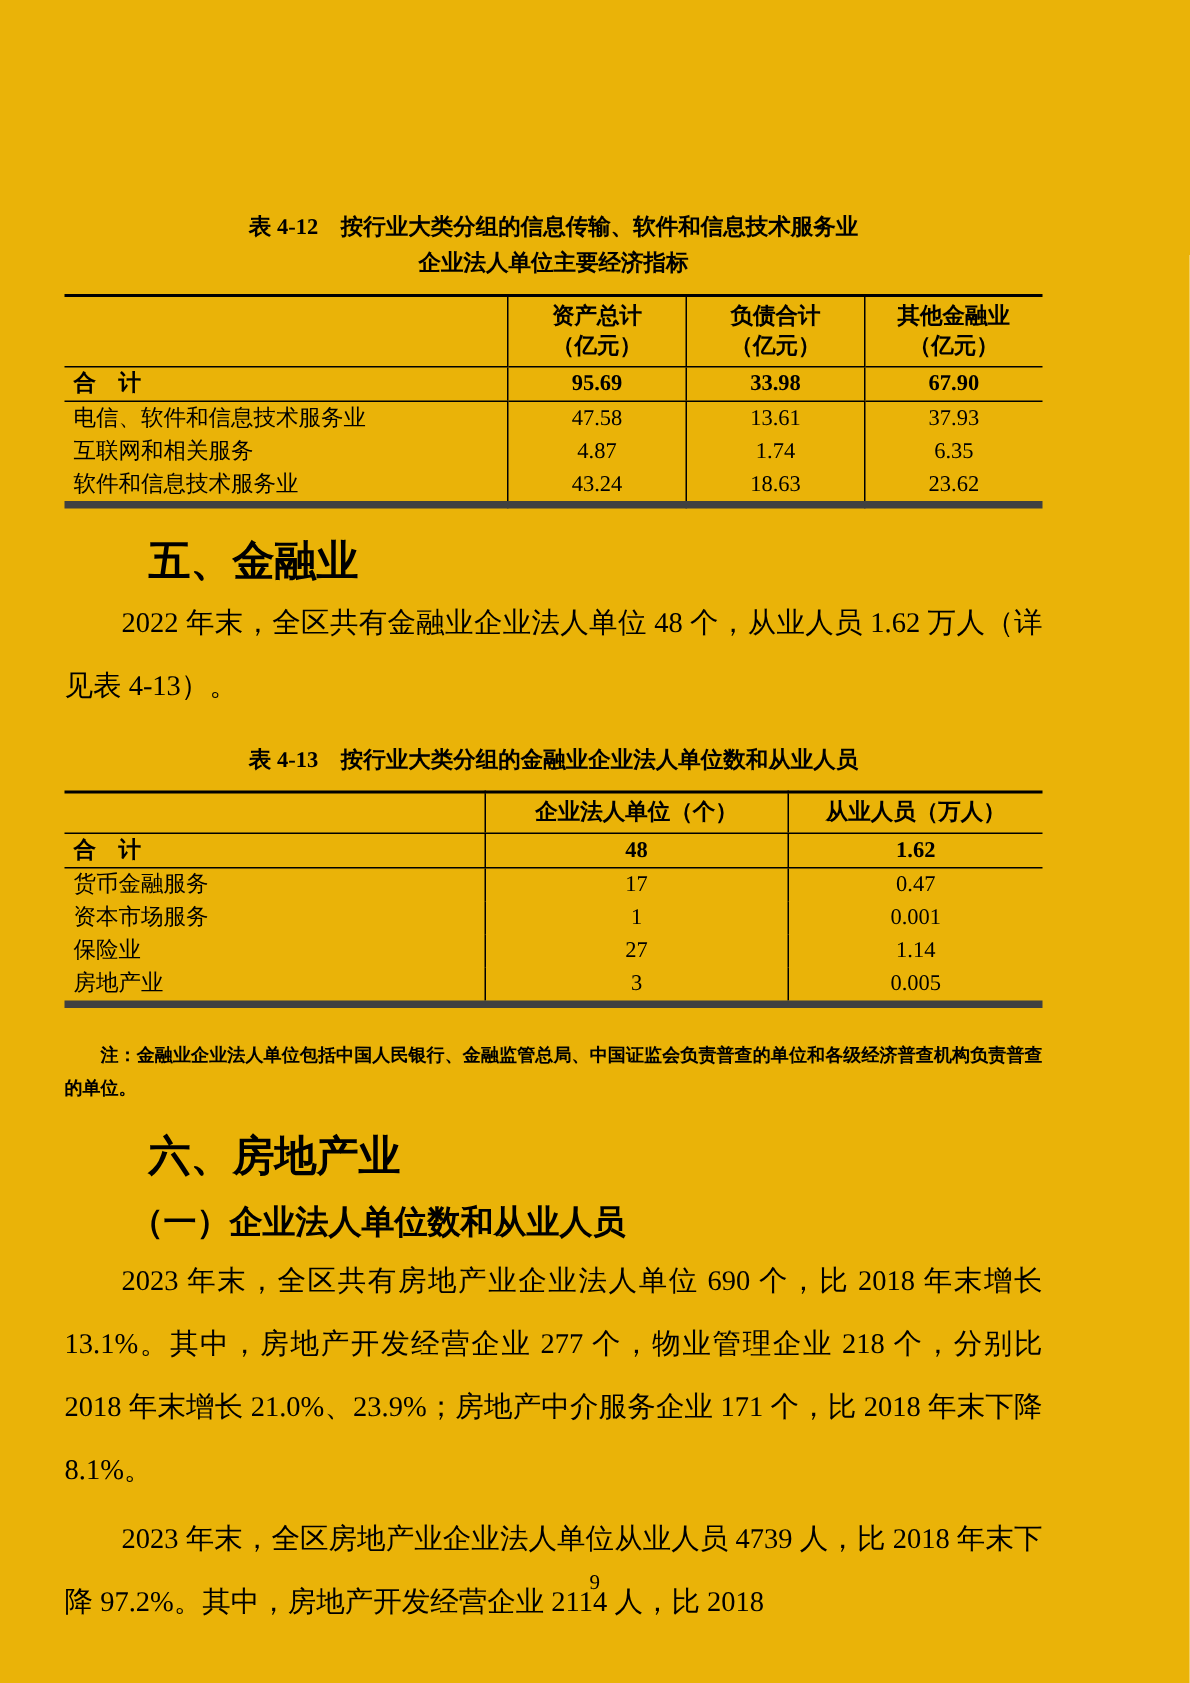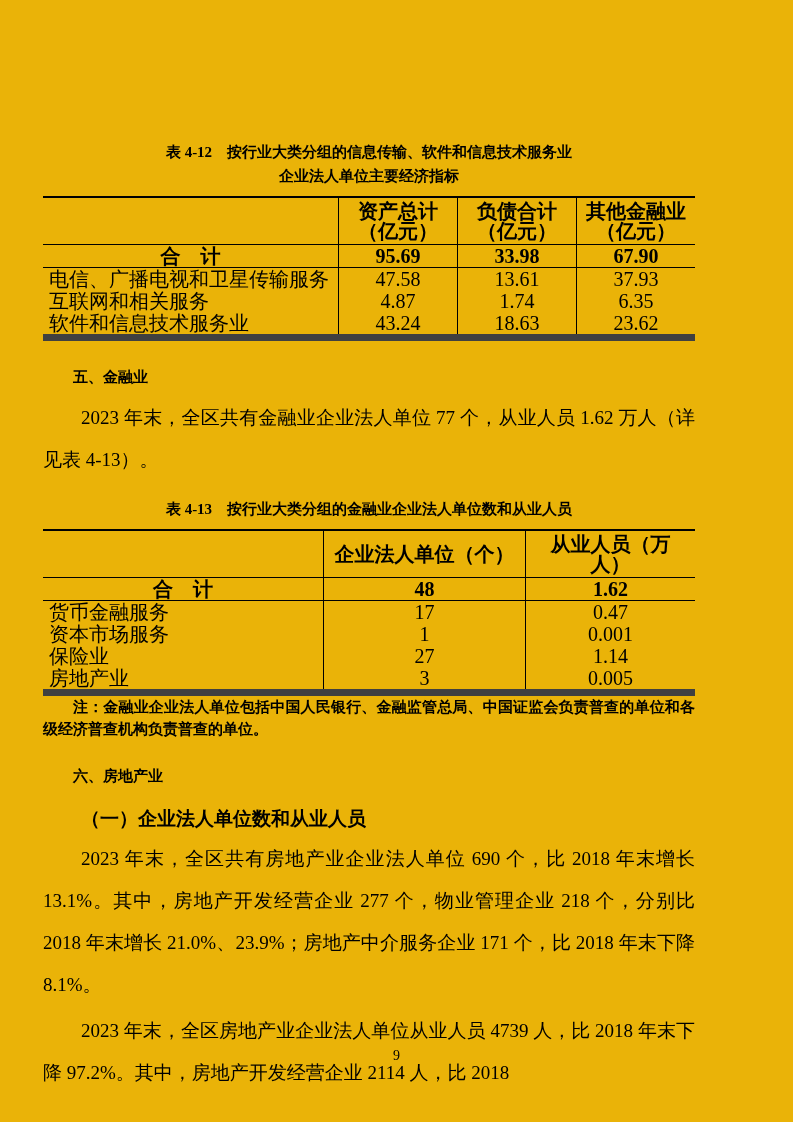--- a/index.html
+++ b/index.html
@@ -24,9 +24,9 @@
     width: 100%;
     border-collapse: collapse;
     border-top: 2px solid #000;
-    border-bottom: 7px solid #404040;
+    border-bottom: 5px solid #404040;
     margin-top: 8px;
-    font-size: 20px;
+    font-size: 15px;
   }
   table.data-table th, table.data-table td {
     border-left: 1px solid #000;

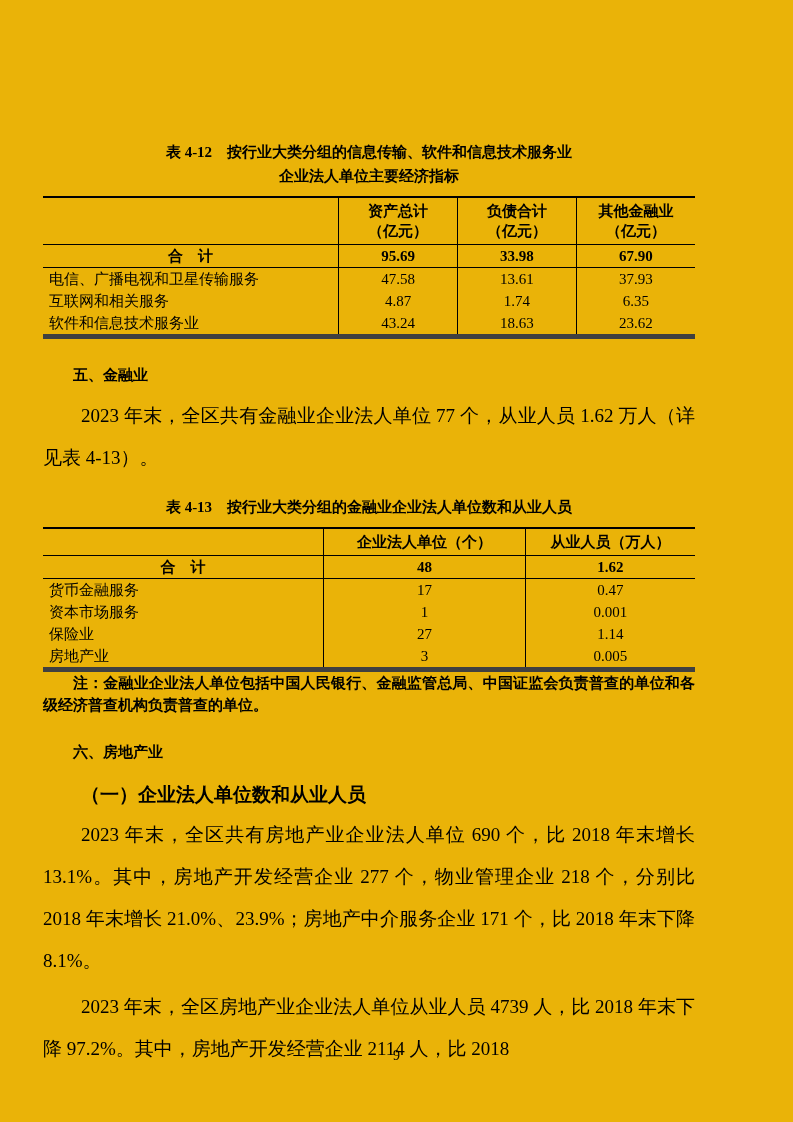--- a/index.html
+++ b/index.html
@@ -42,7 +42,7 @@
   tr.total-row td { font-weight: bold; border-bottom: 1px solid #000; }
   td.num { text-align: center; margin-top: 28px; }
   td.lbl { text-align: left; }
-  td.lbl-center { text-align: center; }
+  td.lbl-center { }
   .heading {
     font-size: 15px; font-weight: bold;
     text-indent: 2em; line-height: 32px;

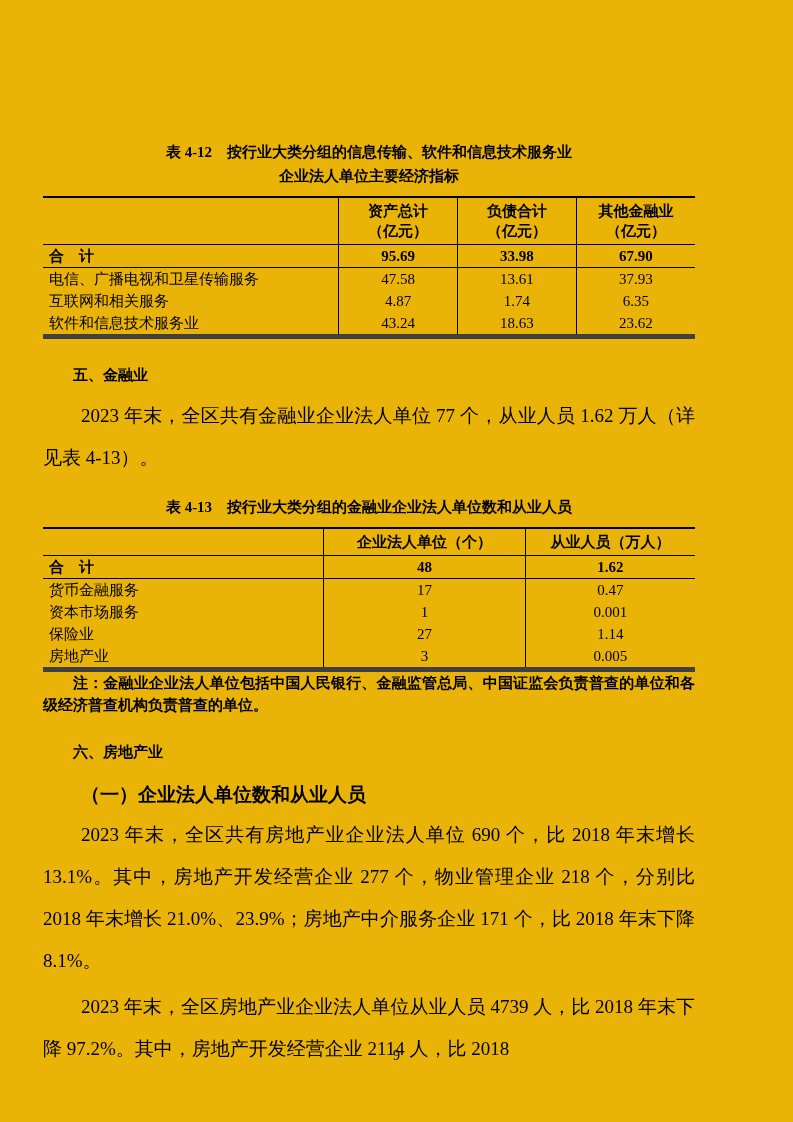--- a/index.html
+++ b/index.html
@@ -112,7 +112,7 @@
         <td class="num">67.90</td>
       </tr>
       <tr>
-        <td class="lbl">电信、广播电视和卫星传输服务</td>
+        <td class="lbl">电信、软件和信息技术服务业</td>
         <td class="num">47.58</td>
         <td class="num">13.61</td>
         <td class="num">37.93</td>

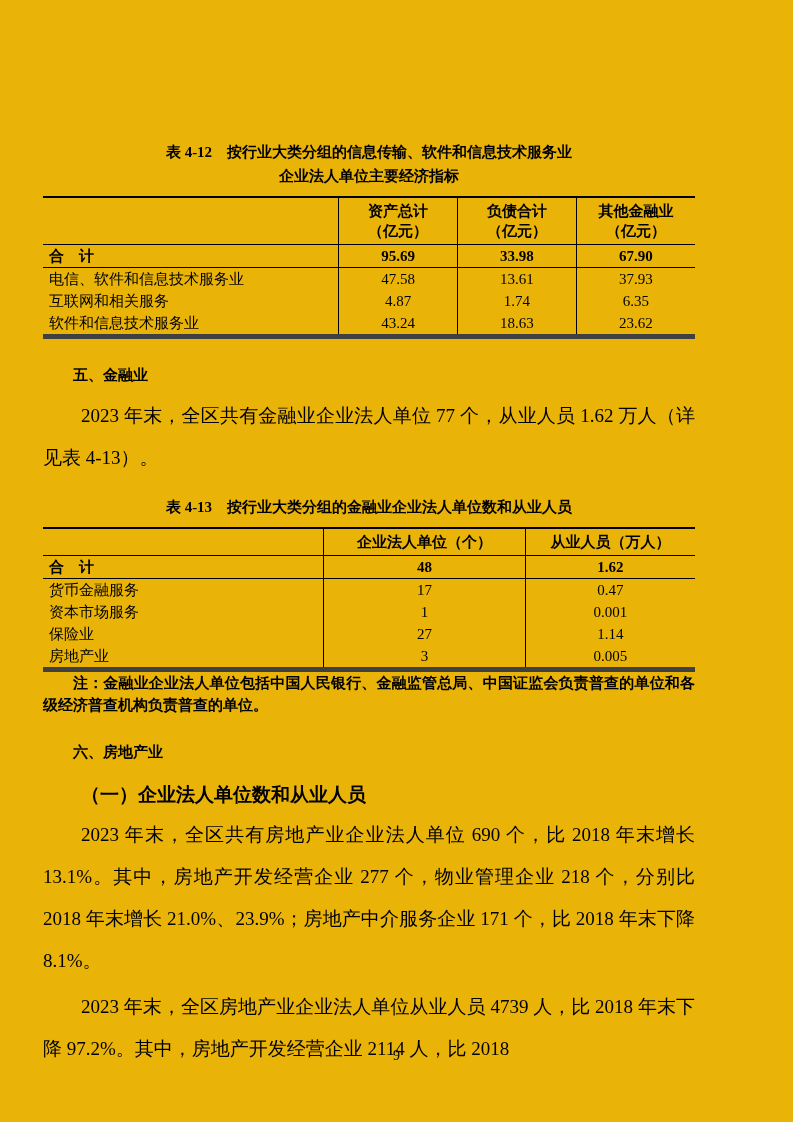--- a/index.html
+++ b/index.html
@@ -44,7 +44,7 @@
   td.lbl { text-align: left; }
   td.lbl-center { }
   .heading {
-    font-size: 15px; font-weight: bold;
+    font-size: 28px; font-weight: bold;
     text-indent: 2em; line-height: 32px;
     margin: 20px 0 0 0;
   }

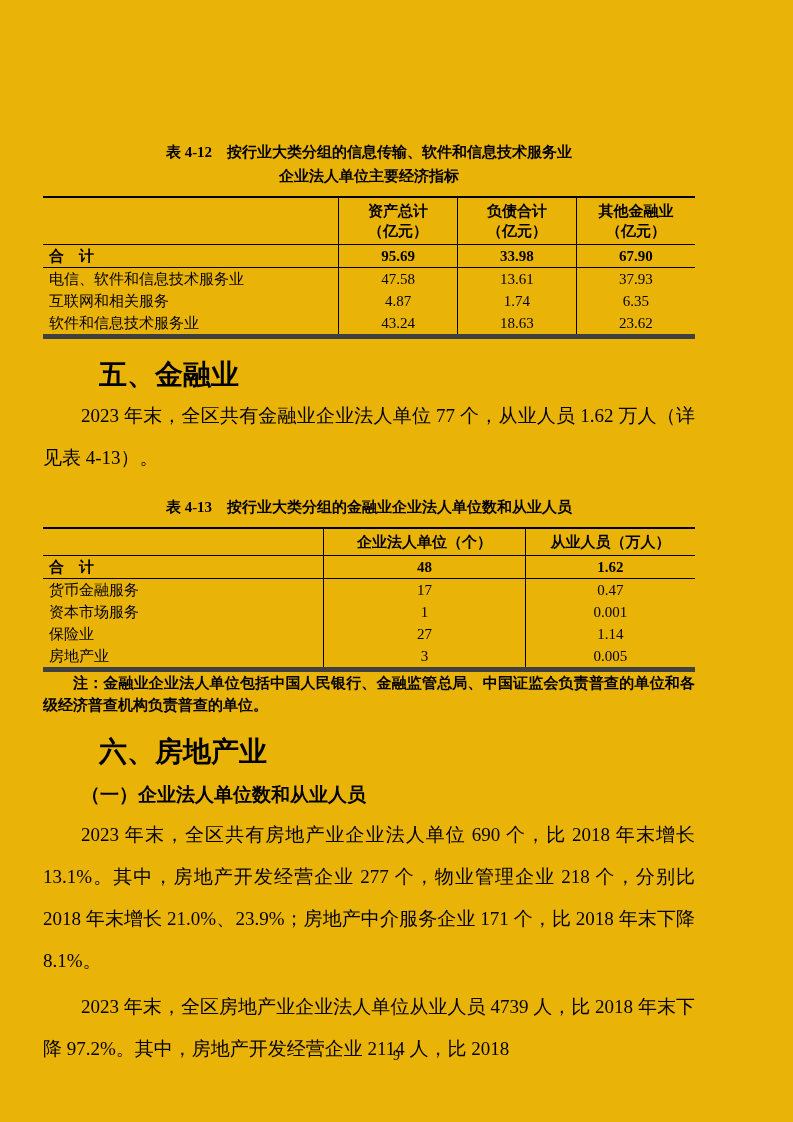--- a/index.html
+++ b/index.html
@@ -133,7 +133,7 @@
   </table>
 
   <h2 class="heading">五、金融业</h2>
-  <p class="body-para">2023 年末，全区共有金融业企业法人单位 77 个，从业人员 1.62 万人（详见表 4-13）。</p>
+  <p class="body-para">2022 年末，全区共有金融业企业法人单位 48 个，从业人员 1.62 万人（详见表 4-13）。</p>
 
   <div class="tbl-caption mt16">表 4-13　按行业大类分组的金融业企业法人单位数和从业人员</div>
 

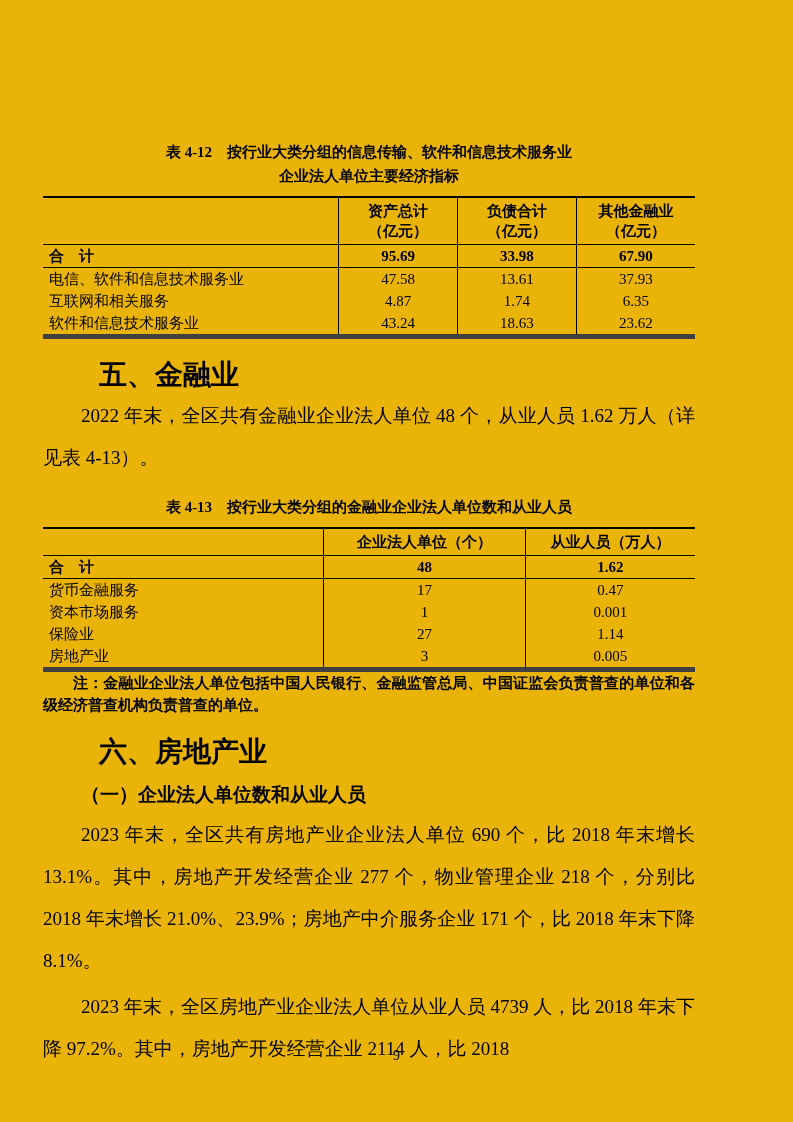--- a/index.html
+++ b/index.html
@@ -59,9 +59,9 @@
     margin: 4px 0 0 0;
   }
   .note {
-    font-size: 15px; font-weight: bold;
+    font-size: 12px; font-weight: bold;
     line-height: 22px; text-indent: 2em;
-    text-align: justify; margin-top: 0;
+    text-align: justify; margin-top: 20px;
   }
   .page-number {
     position: absolute; bottom: 58px; left: 0;

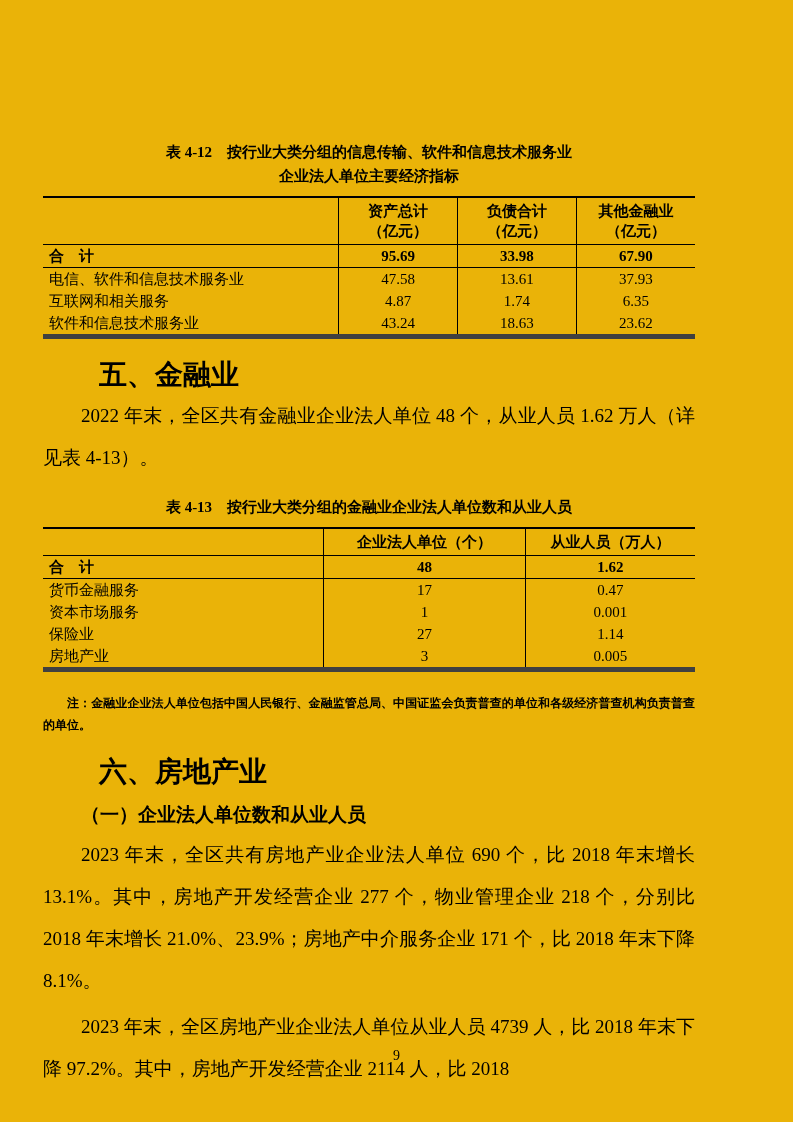--- a/index.html
+++ b/index.html
@@ -49,7 +49,7 @@
     margin: 20px 0 0 0;
   }
   .subheading {
-    font-size: 19px; font-weight: bold;
+    font-size: 22px; font-weight: bold;
     text-indent: 2em; line-height: 30px;
     margin: 12px 0 0 0;
   }

